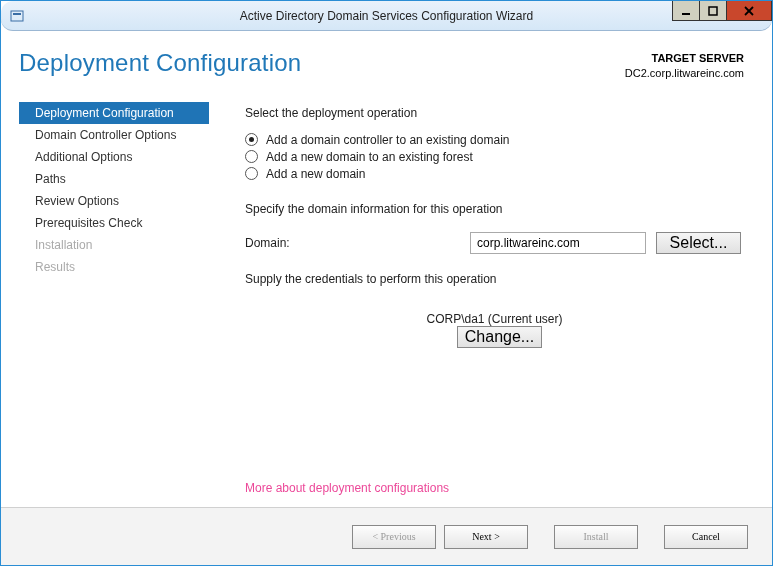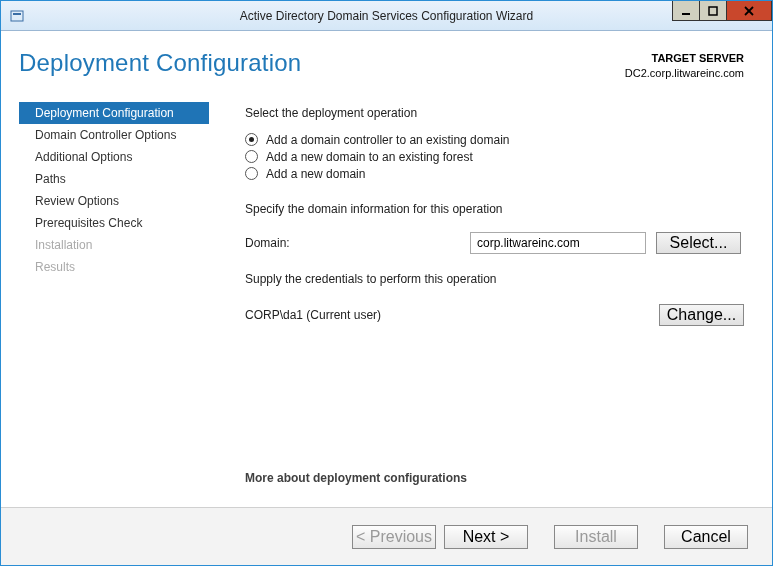--- a/index.html
+++ b/index.html
@@ -7,7 +7,7 @@
 
   .window { width: 773px; height: 566px; border: 1px solid #2a8dd4; background: #fff; display: flex; flex-direction: column; }
 
-  .titlebar { height: 30px; background: linear-gradient(#e9f2fb, #d5e7f7); border-bottom: 1px solid #9bb7d3; display: flex; align-items: center; position: relative; color: #222; }
+  .titlebar { height: 30px; background: linear-gradient(#e9f2fb, #d5e7f7); border-bottom: 1px solid #9bb7d3; display: flex; align-items: center; position: relative; color: #222; border-radius: 12px; }
   .titlebar .app-icon { margin-left: 8px; display: inline-flex; }
   .titlebar .title-text { position: absolute; left: 50%; transform: translateX(-50%); font-size: 12px; }
   .titlebar .win-controls { position: absolute; right: 0; top: 0; display: flex; height: 20px; }

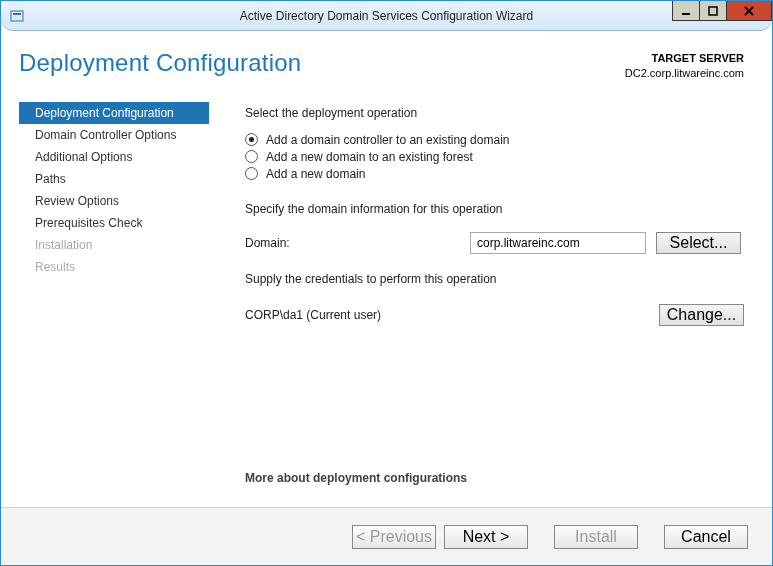--- a/index.html
+++ b/index.html
@@ -134,7 +134,7 @@
 
         <div class="section-label">Supply the credentials to perform this operation</div>
 
-        <div class="form-row" style="margin-top:8px;">
+        <div class="form-row" style="margin-top:16px;flex-direction:column;">
           <span class="lbl" style="width:auto; flex:1;">CORP\da1 (Current user)</span>
           <button class="small-btn">Change...</button>
         </div>

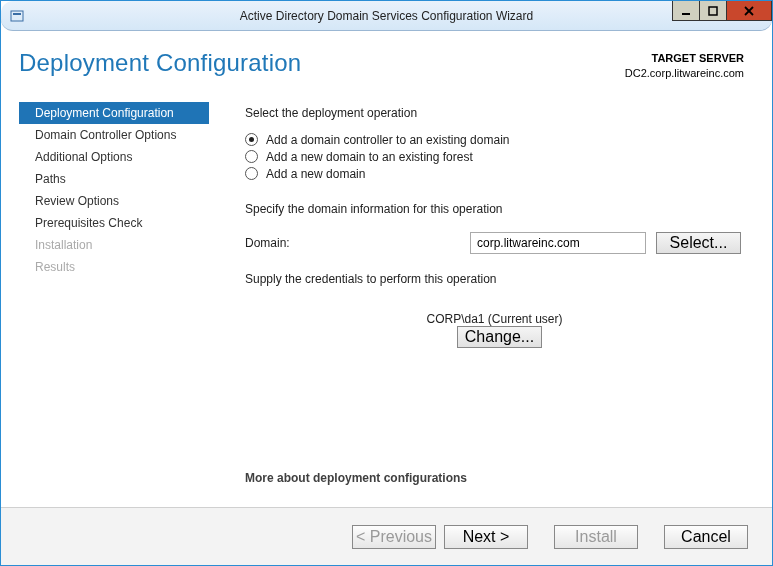--- a/index.html
+++ b/index.html
@@ -42,7 +42,7 @@
   .form-row input[type=text] { width: 176px; height: 22px; border: 1px solid #aaa; padding: 0 6px; font-family: inherit; font-size: 12px; }
   .small-btn { width: 85px; height: 22px; margin-left: 10px; border: 1px solid #888; background: linear-gradient(#f5f5f5,#e1e1e1); font-size: 16px; cursor: pointer; font-family: inherit; }
 
-  .more-link { color: #404040; font-size: 12px; margin-top: auto; margin-bottom: 22px; cursor: pointer; font-weight: bold; }
+  .more-link { color: #ec4899; font-size: 12px; margin-top: auto; margin-bottom: 12px; cursor: pointer; }
 
   .footer { height: 58px; border-top: 1px solid #d0d0d0; background: #f3f3f3; display: flex; align-items: center; justify-content: flex-end; padding-right: 24px; gap: 8px; }
   .nav-btn { min-width: 84px; height: 24px; border: 1px solid #888; background: linear-gradient(#fdfdfd,#e6e6e6); font-size: 16px; font-family: Liberation Sans, sans-serif; cursor: pointer; }

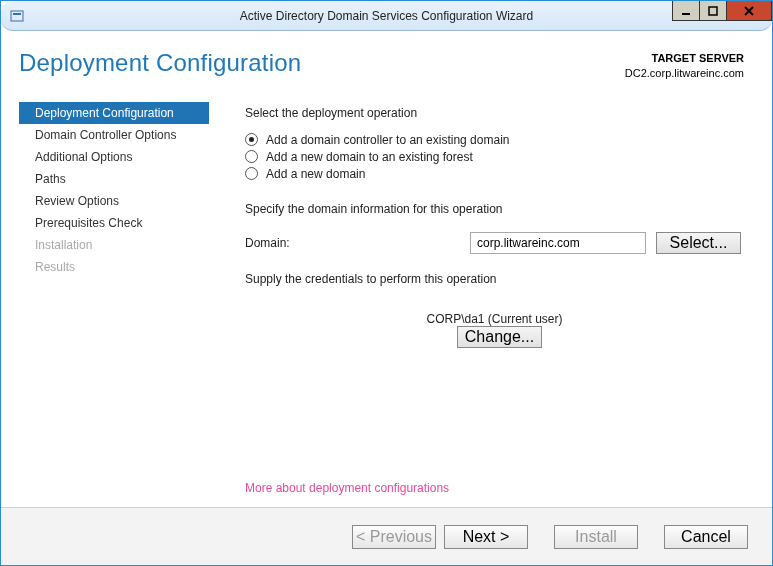--- a/index.html
+++ b/index.html
@@ -45,7 +45,7 @@
   .more-link { color: #ec4899; font-size: 12px; margin-top: auto; margin-bottom: 12px; cursor: pointer; }
 
   .footer { height: 58px; border-top: 1px solid #d0d0d0; background: #f3f3f3; display: flex; align-items: center; justify-content: flex-end; padding-right: 24px; gap: 8px; }
-  .nav-btn { min-width: 84px; height: 24px; border: 1px solid #888; background: linear-gradient(#fdfdfd,#e6e6e6); font-size: 16px; font-family: Liberation Sans, sans-serif; cursor: pointer; }
+  .nav-btn { min-width: 84px; height: 24px; border: 1px solid #888; background: linear-gradient(#fdfdfd,#e6e6e6); font-size: 10px; font-family: Liberation Serif, serif; cursor: pointer; }
   .nav-btn.disabled { color: #9a9a9a; cursor: default; }
   .nav-btn.cancel { margin-left: 18px; }
 </style>

